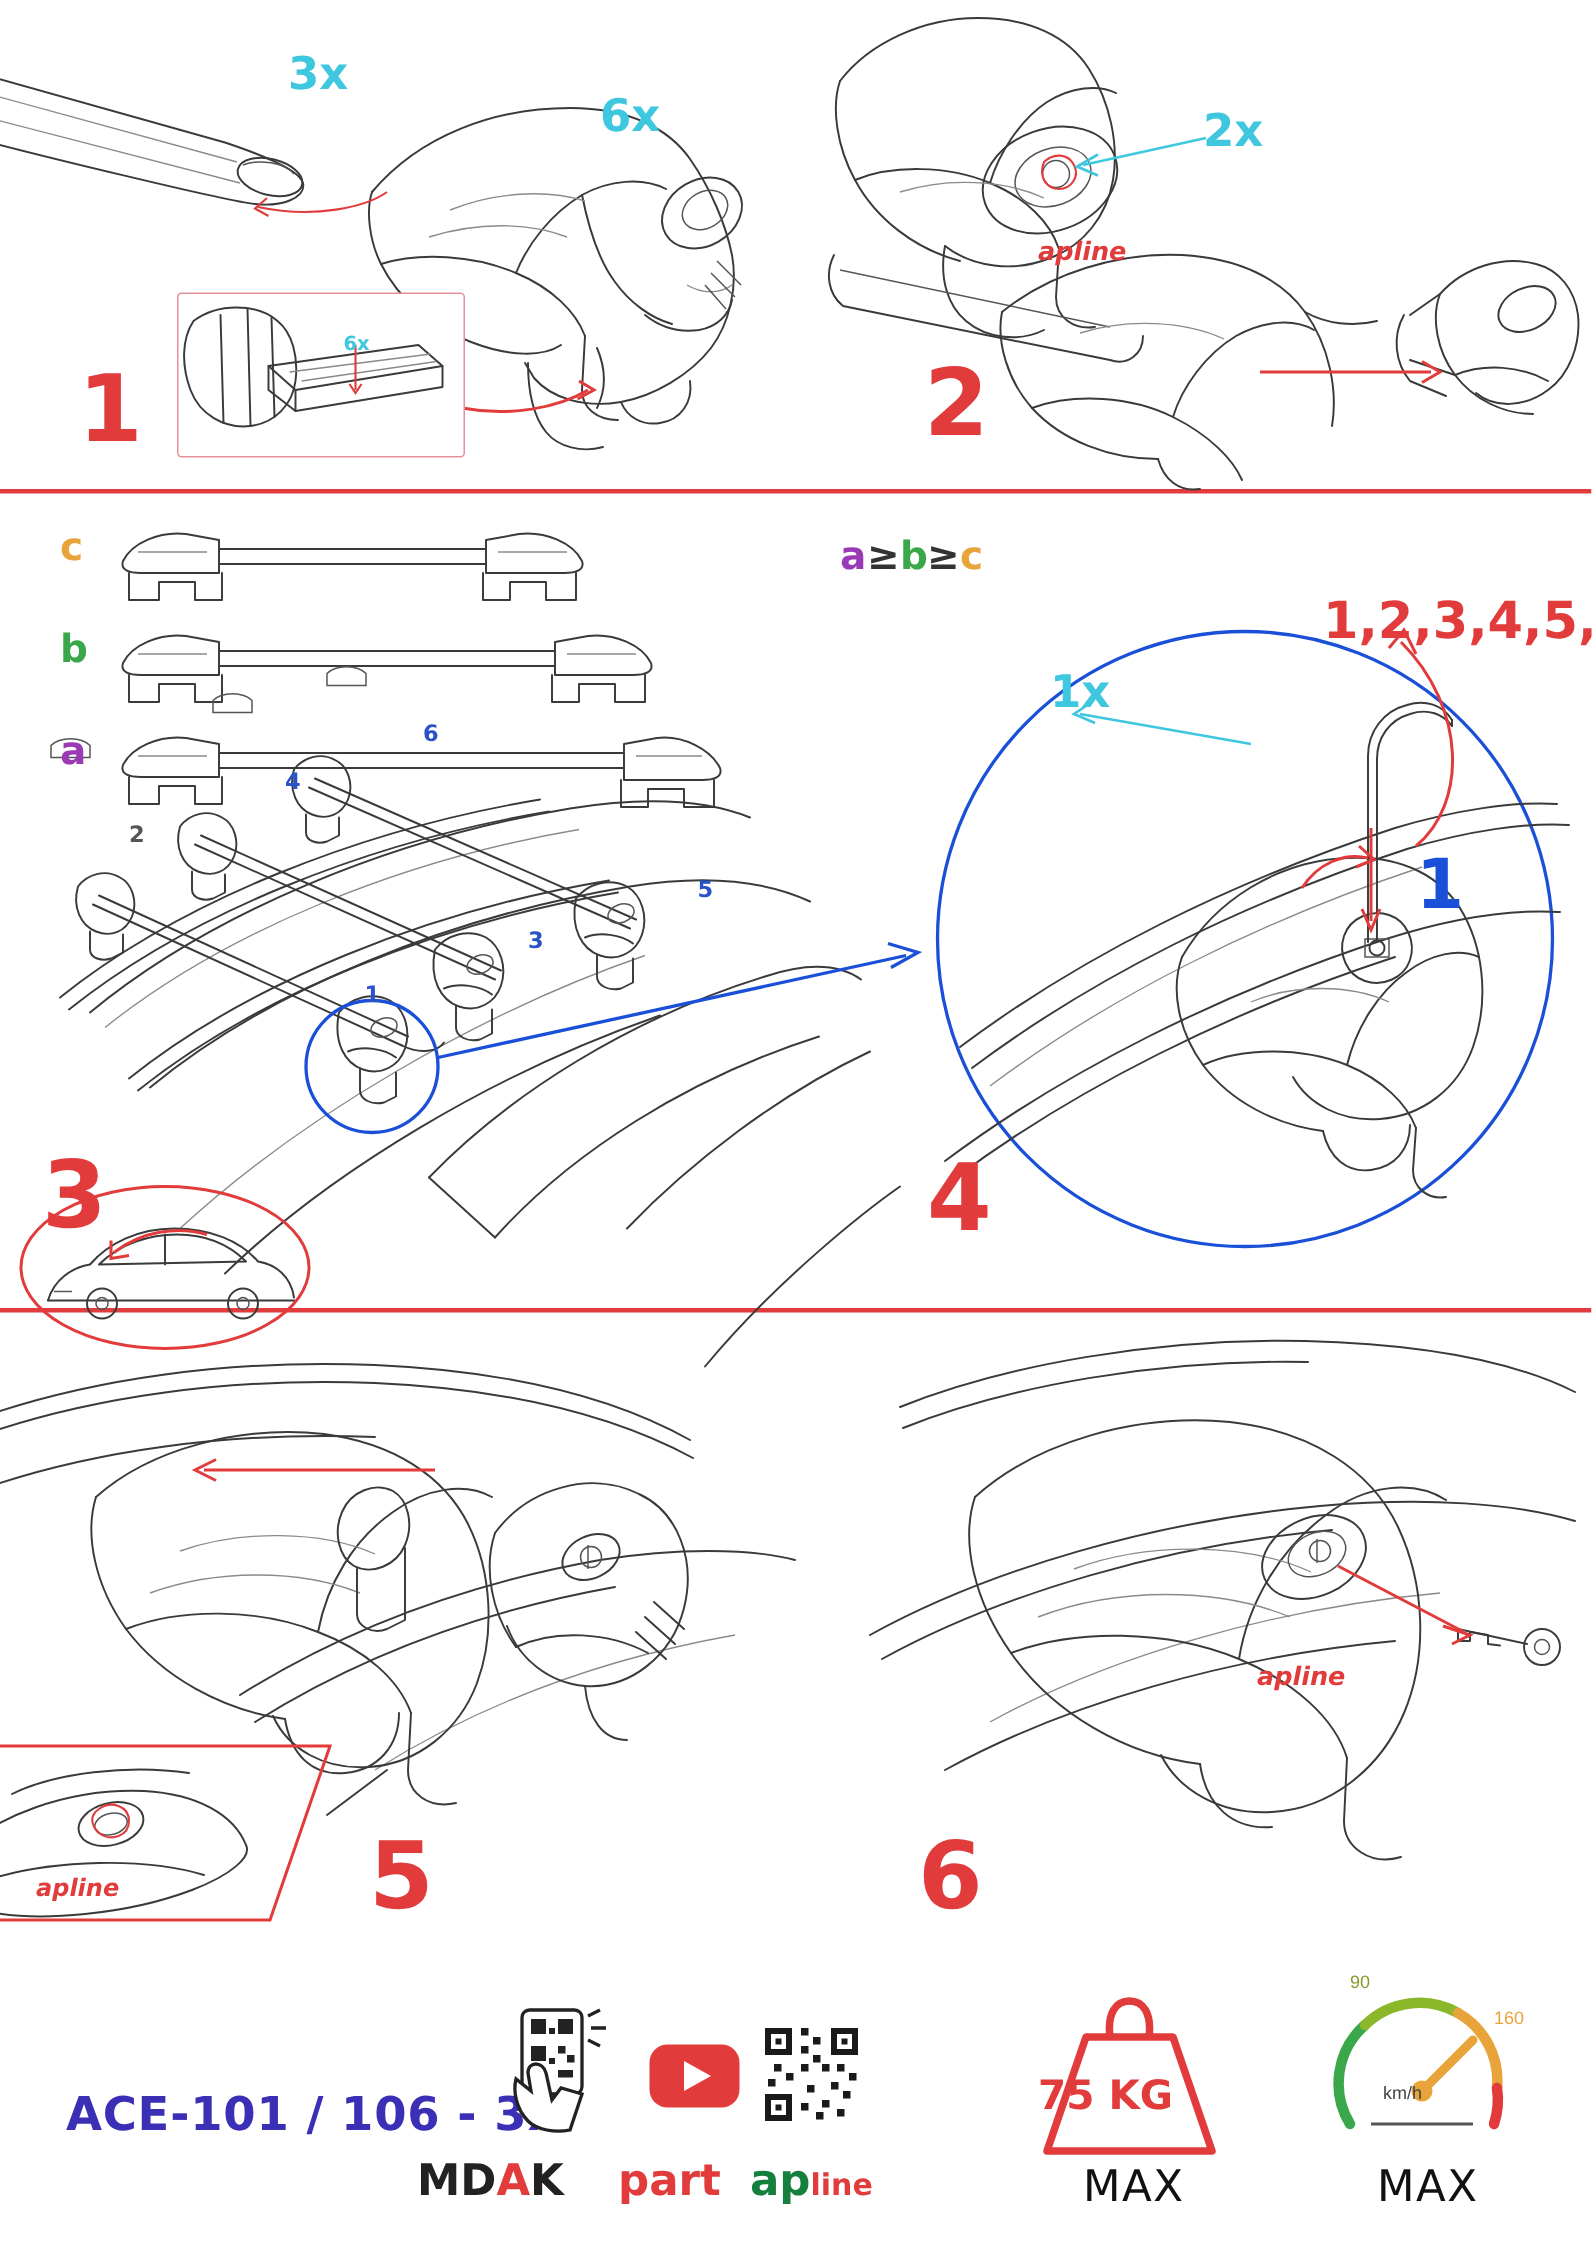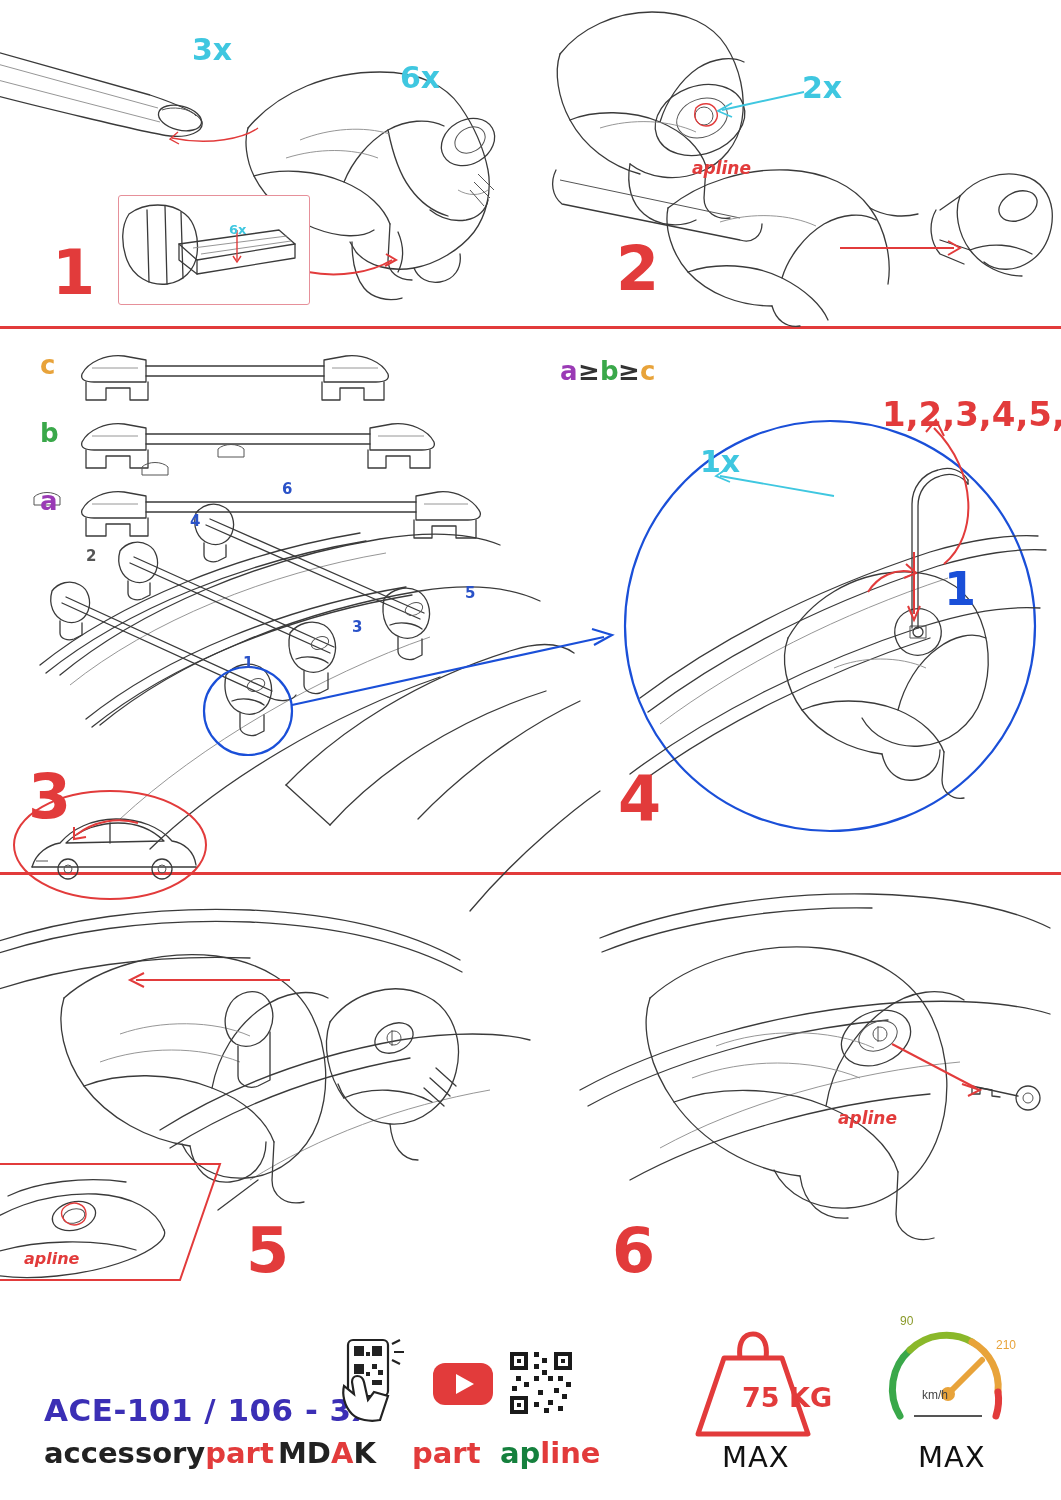--- a/index.html
+++ b/index.html
@@ -506,7 +506,7 @@
       </svg>
     </div>
     <span class="gsmall" style="left:900px;top:14px">90</span>
-    <span class="gsmall" style="left:996px;top:38px;color:#e8a33a">210</span>
+    <span class="gsmall" style="left:996px;top:38px;color:#e8a33a">160</span>
     <span class="kmh" style="left:922px;top:88px">km/h</span>
     <span class="maxtxt" style="left:918px;top:140px">MAX</span>
   </div>

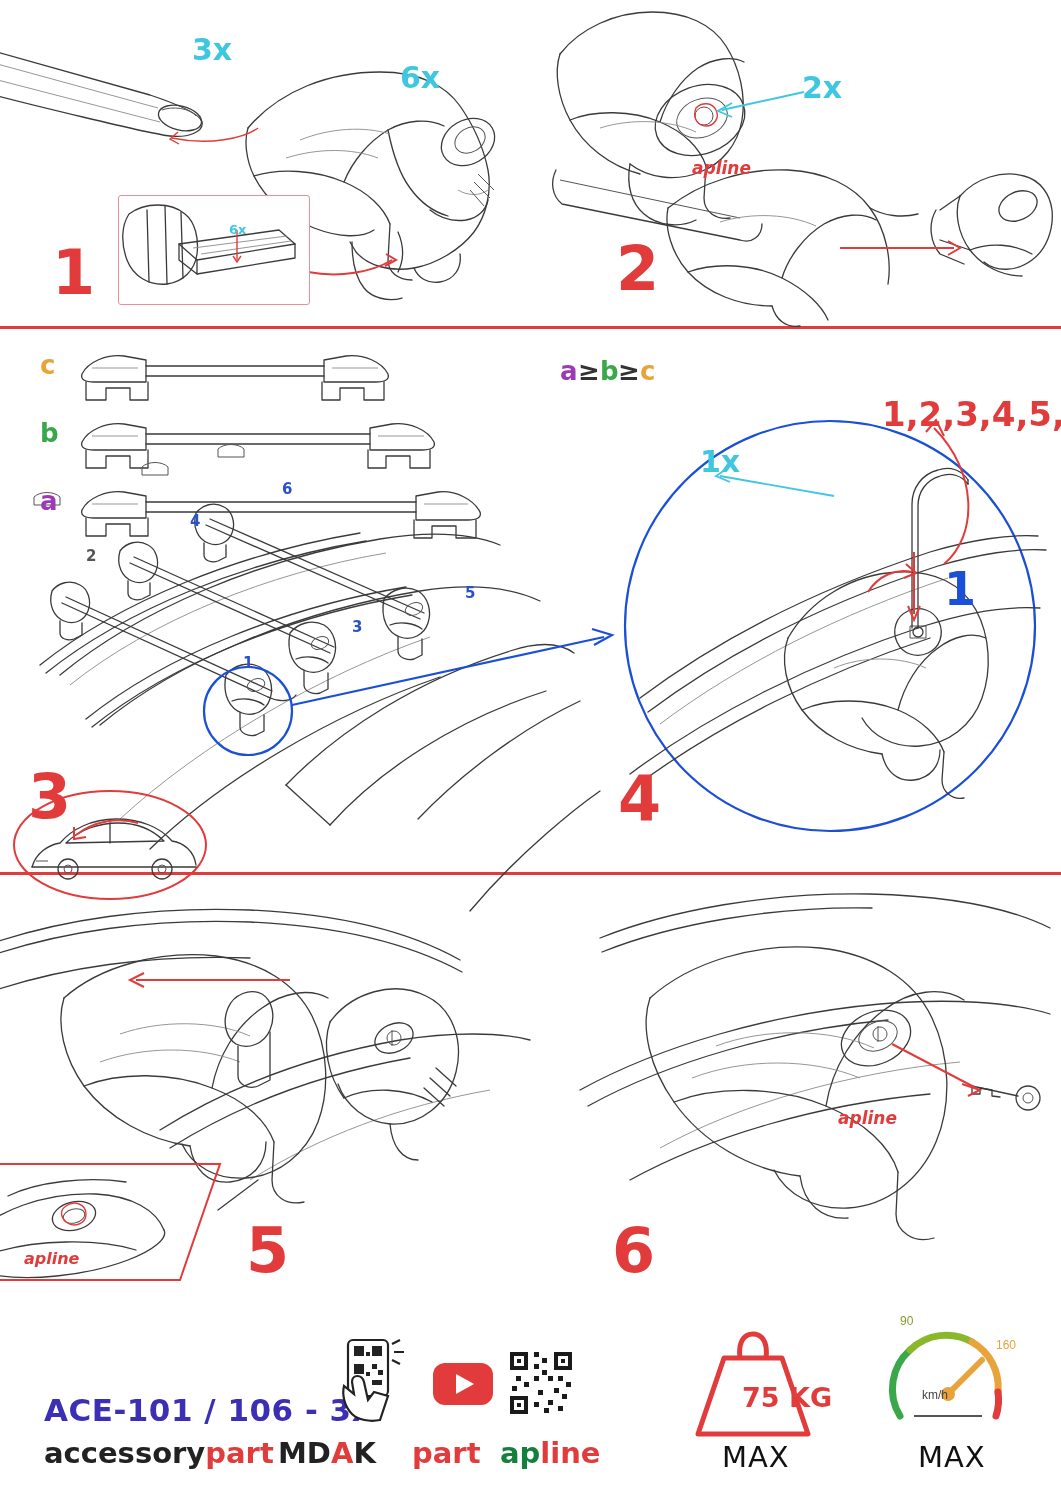--- a/index.html
+++ b/index.html
@@ -491,7 +491,7 @@
         <path d="M50,30 C48,14 54,6 63,6 C72,6 78,14 76,30" fill="none" stroke="#e23b3b" stroke-width="5"></path>
       </svg>
     </div>
-    <span class="kg" style="left:742px;top:82px">75 KG</span>
+    <span class="kg" style="left:692px;top:82px">75 KG</span>
     <span class="maxtxt" style="left:722px;top:140px">MAX</span>
 
     <div style="position:absolute;left:886px;top:20px">

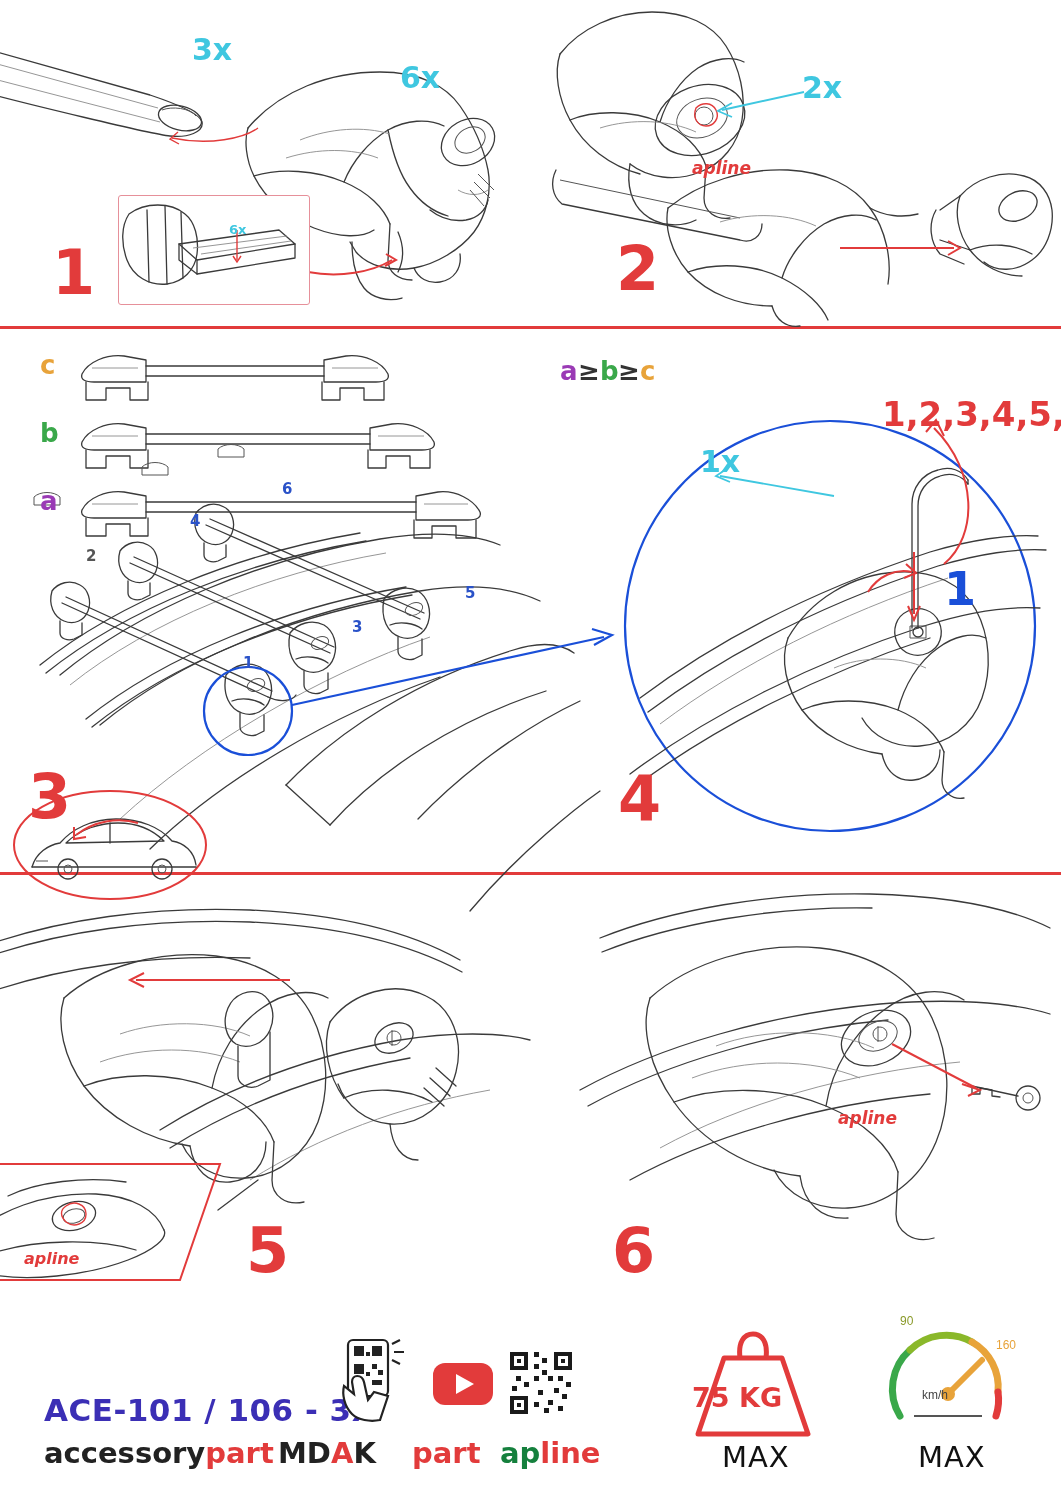--- a/index.html
+++ b/index.html
@@ -406,9 +406,6 @@
 
     <span class="footer-title" style="left:44px;top:92px">ACE-101 / 106 - 3X</span>
 
-    <div style="position:absolute;left:44px;top:136px">
-      <span style="font-family:'DejaVu Sans',sans-serif;font-weight:700;font-size:29px;color:#222">accessory</span><span style="font-family:'DejaVu Sans',sans-serif;font-weight:700;font-size:29px;color:#e23b3b">part</span>
-    </div>
 
     <div style="position:absolute;left:278px;top:136px">
       <span style="font-family:'DejaVu Sans',sans-serif;font-weight:700;font-size:29px;color:#222">MD</span><span style="font-family:'DejaVu Sans',sans-serif;font-weight:700;font-size:29px;color:#e23b3b">A</span><span style="font-family:'DejaVu Sans',sans-serif;font-weight:700;font-size:29px;color:#222">K</span>

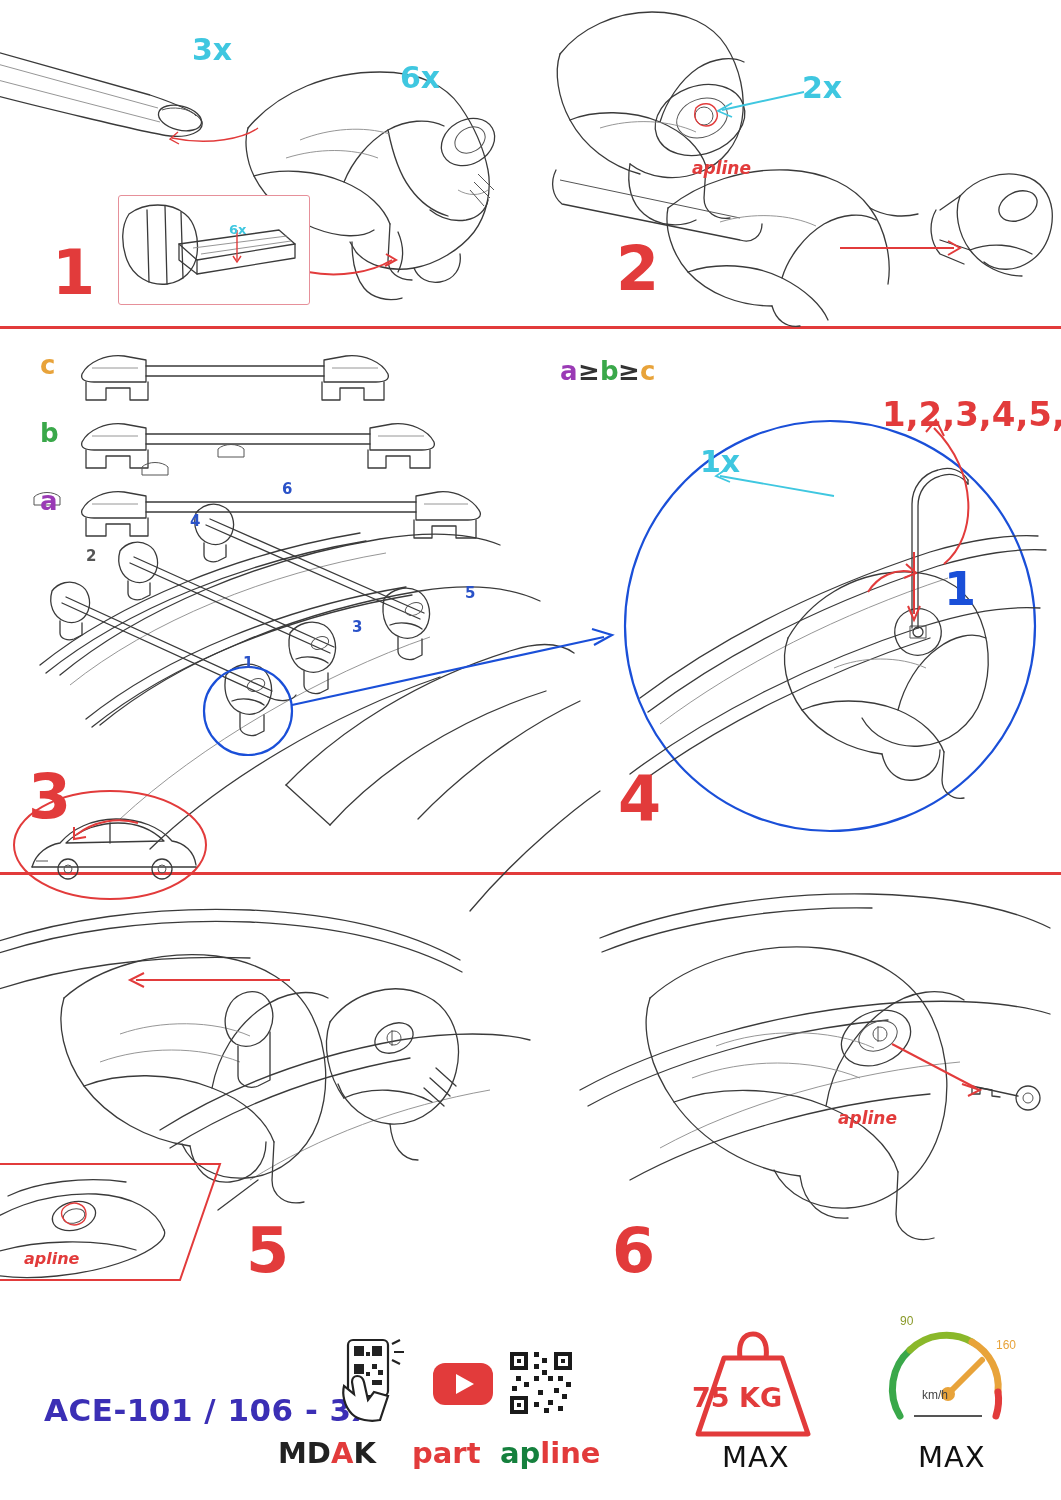--- a/index.html
+++ b/index.html
@@ -414,7 +414,7 @@
     <span class="brand" style="left:412px;top:136px;color:#e23b3b">part</span>
 
     <div style="position:absolute;left:500px;top:136px">
-      <span style="font-family:'DejaVu Sans',sans-serif;font-weight:700;font-size:29px;color:#15803d">ap</span><span style="font-family:'DejaVu Sans',sans-serif;font-weight:700;font-size:29px;color:#e23b3b">line</span>
+      <span style="font-family:'DejaVu Sans',sans-serif;font-weight:700;font-size:29px;color:#15803d">ap</span><span style="font-family:'DejaVu Sans',sans-serif;font-weight:700;font-size:20px;color:#e23b3b">line</span>
     </div>
 
     <div style="position:absolute;left:340px;top:38px">

